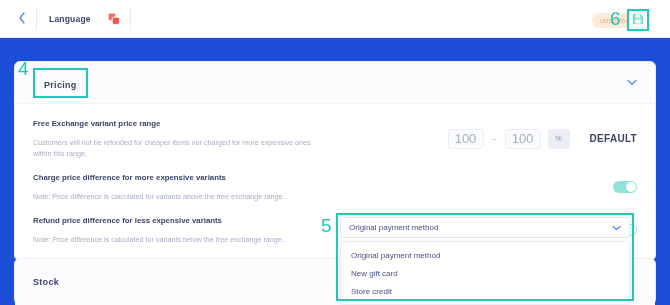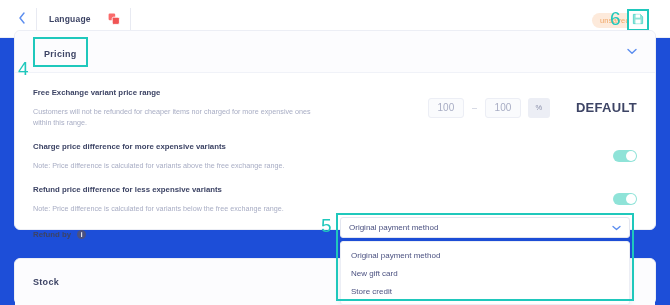--- a/index.html
+++ b/index.html
@@ -51,7 +51,7 @@
     position: absolute; left: 14px; width: 642px;
     background: #ffffff; border: 1px solid #eceef5; border-radius: 6px;
   }
-  #card-pricing { top: 30px; height: 200px; }
+  #card-pricing { top: 61px; height: 200px; }
   #card-stock   { top: 258px; height: 47px; }
 
   .card-head {

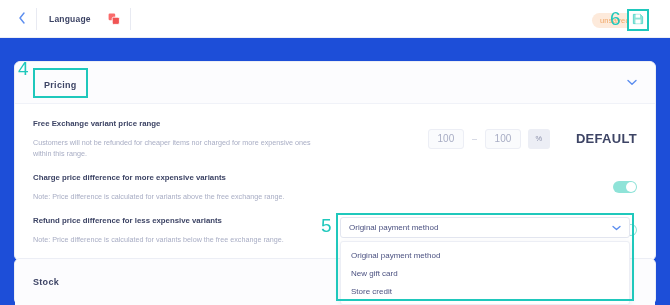--- a/index.html
+++ b/index.html
@@ -78,7 +78,7 @@
   .num-input {
     width: 36px; height: 20px; border: 1px solid #eceef5; border-radius: 3px;
     background: #fafbfd; display: flex; align-items: center; justify-content: center;
-    font-size: 10px; color: #a8adc4;
+    font-size: 13px; color: #a8adc4;
   }
   .dash { color: #c3c7d8; font-size: 9px; margin: 0 8px; }
   .pct-box {

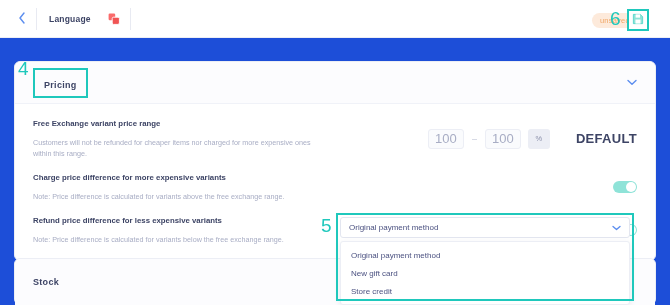--- a/index.html
+++ b/index.html
@@ -86,7 +86,7 @@
     display: flex; align-items: center; justify-content: center;
     font-size: 7.5px; color: #8b90ab;
   }
-  .default-lbl { font-size: 13px; font-weight: bold; color: #3d4465; margin-left: 26px; letter-spacing: .3px; }
+  .default-lbl { font-size: 10px; font-weight: bold; color: #3d4465; margin-left: 20px; letter-spacing: .3px; }
 
   .toggle {
     width: 24px; height: 12px; border-radius: 6px; background: #8fe3d8;

